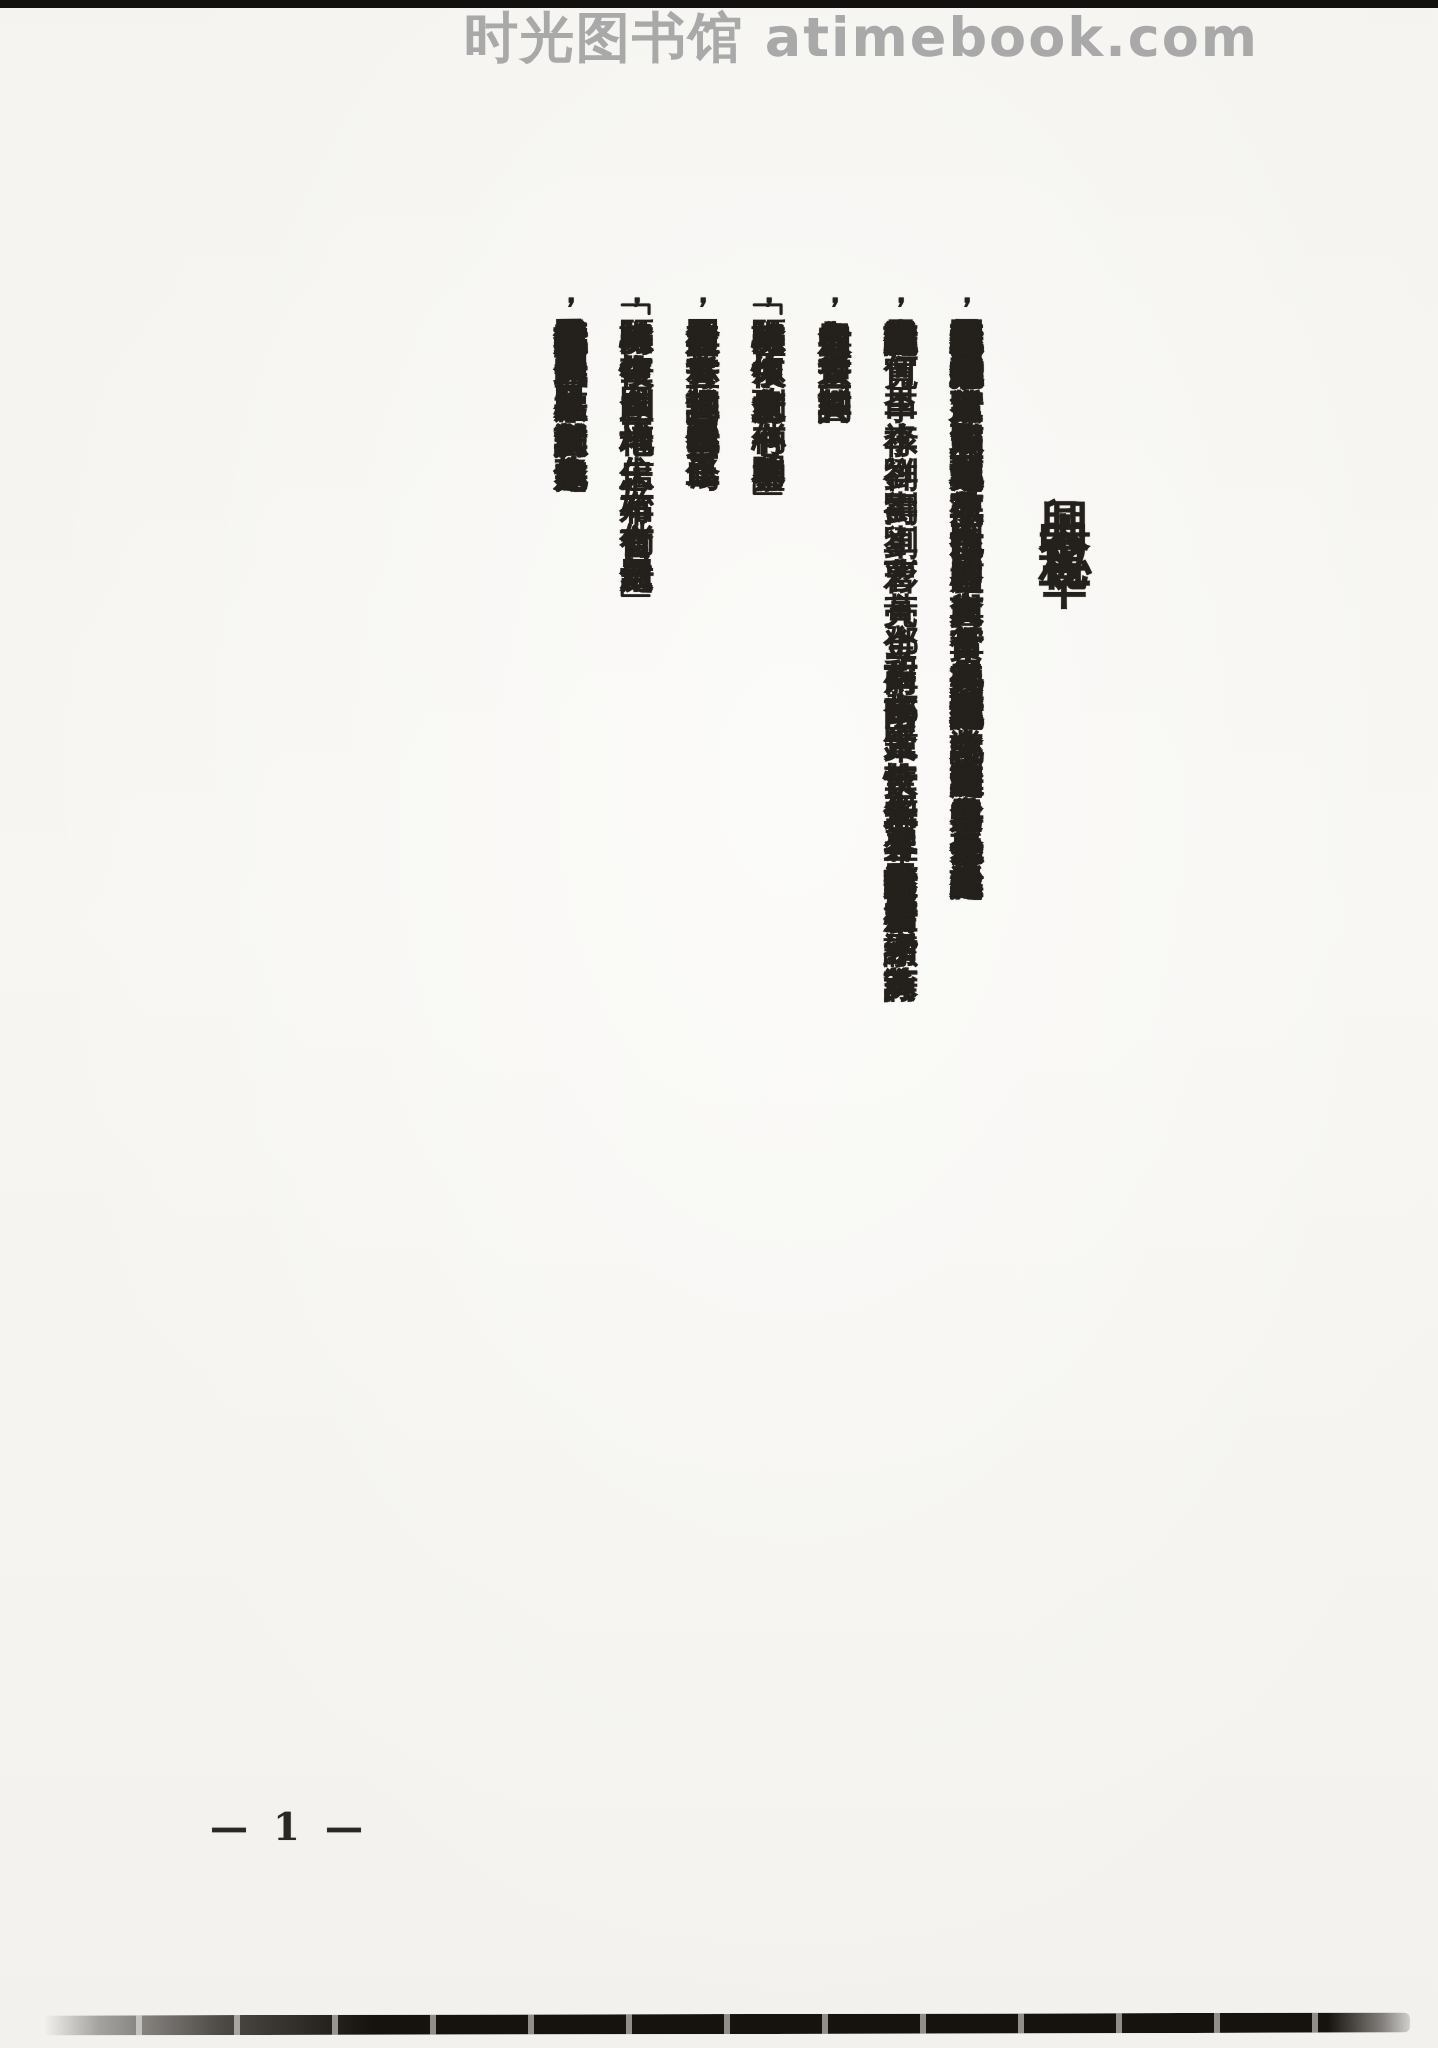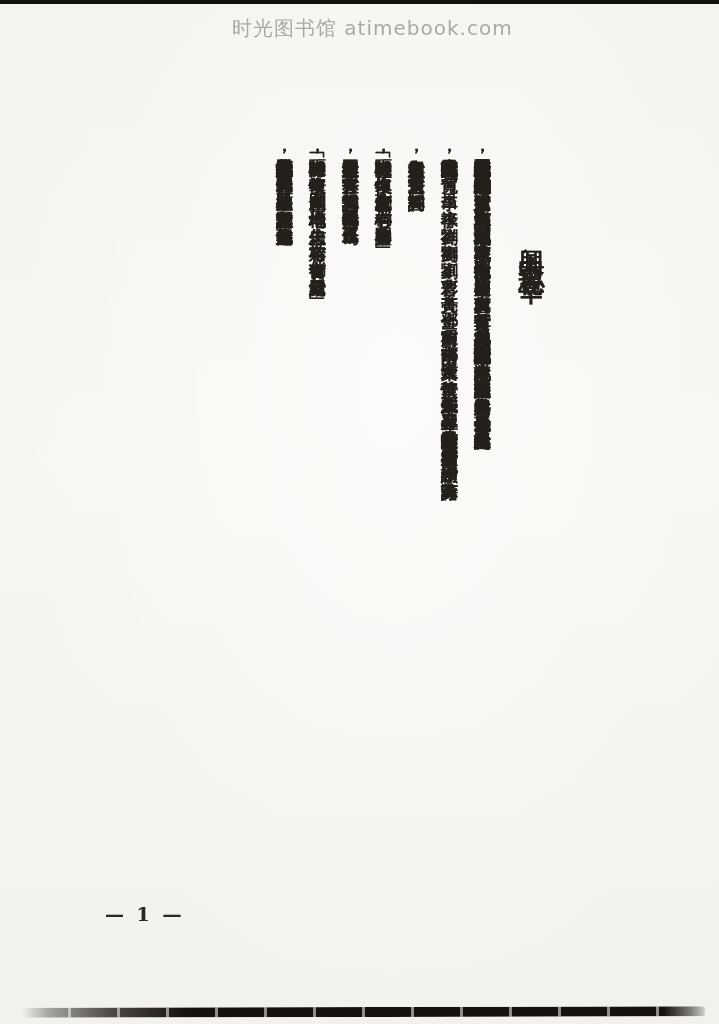--- a/index.html
+++ b/index.html
@@ -26,11 +26,11 @@
   }
   .watermark {
     position: absolute;
-    top: 16px;
+    top: 4px;
     left: 232px;
     font-family: "DejaVu Sans", sans-serif;
-    font-weight: normal;
-    font-size: 20px;
+    font-weight: bold;
+    font-size: 27px;
     line-height: 1.2;
     letter-spacing: 1px;
     color: #a9a9a9;

